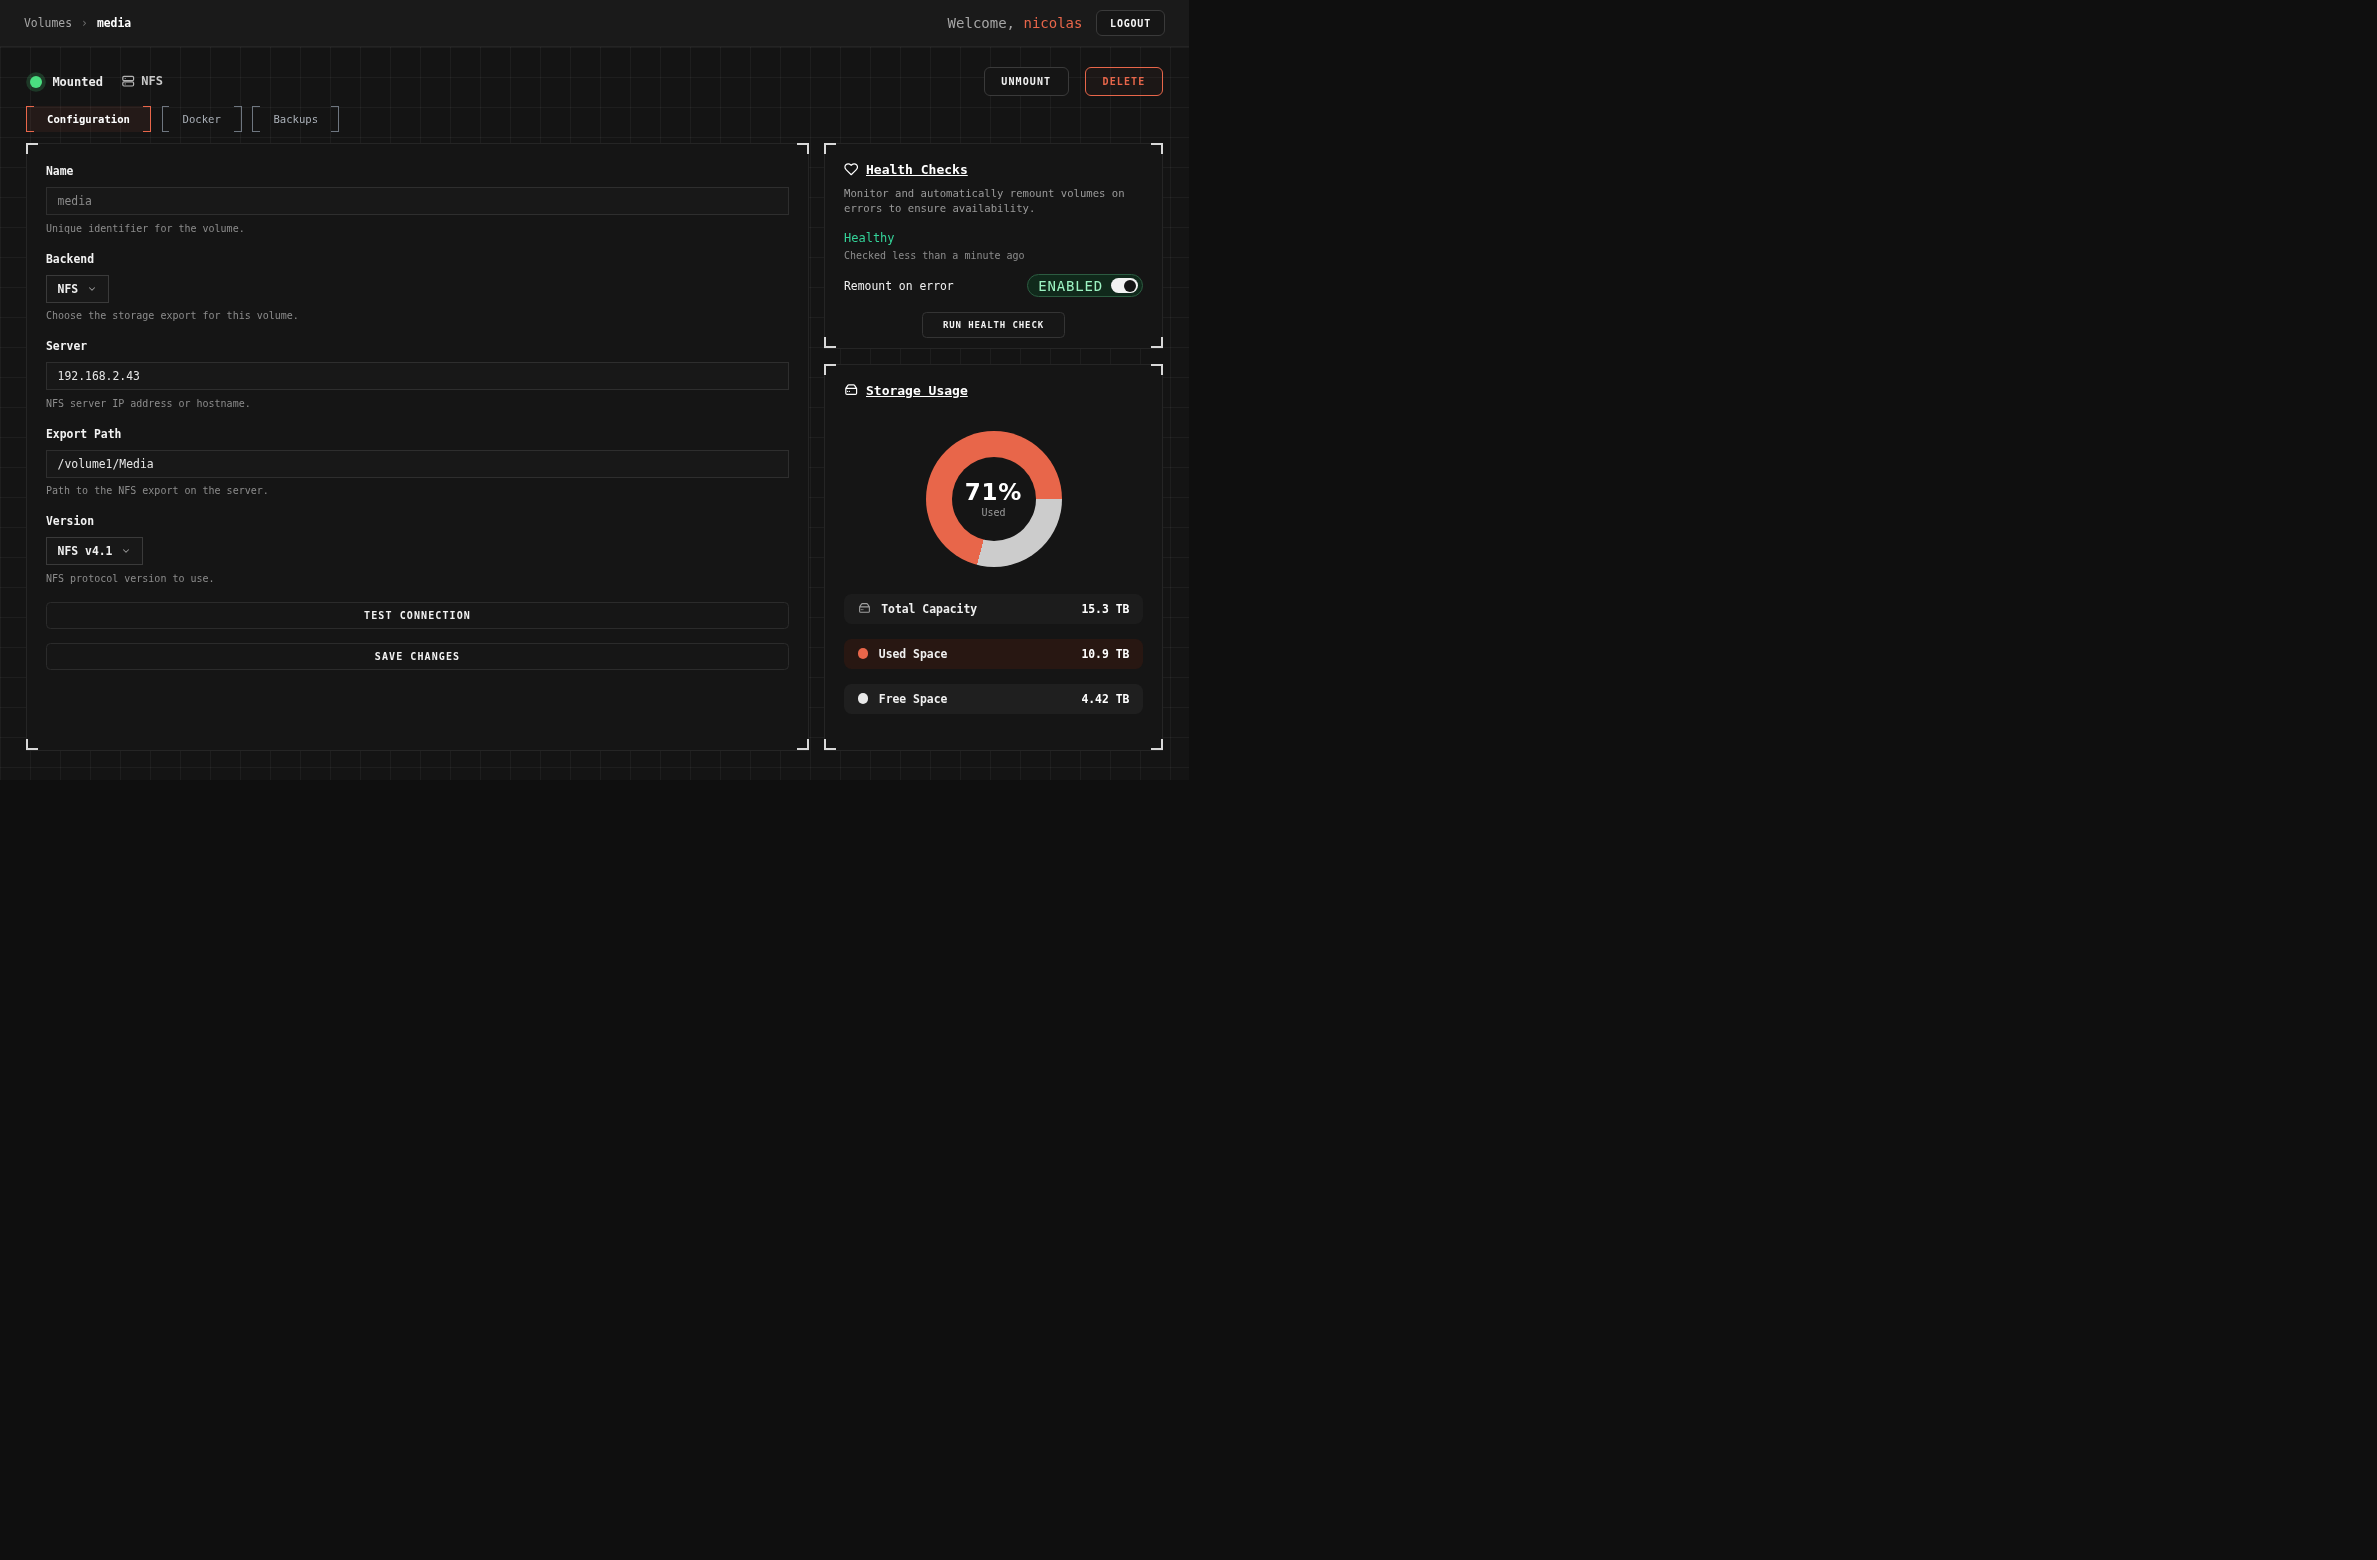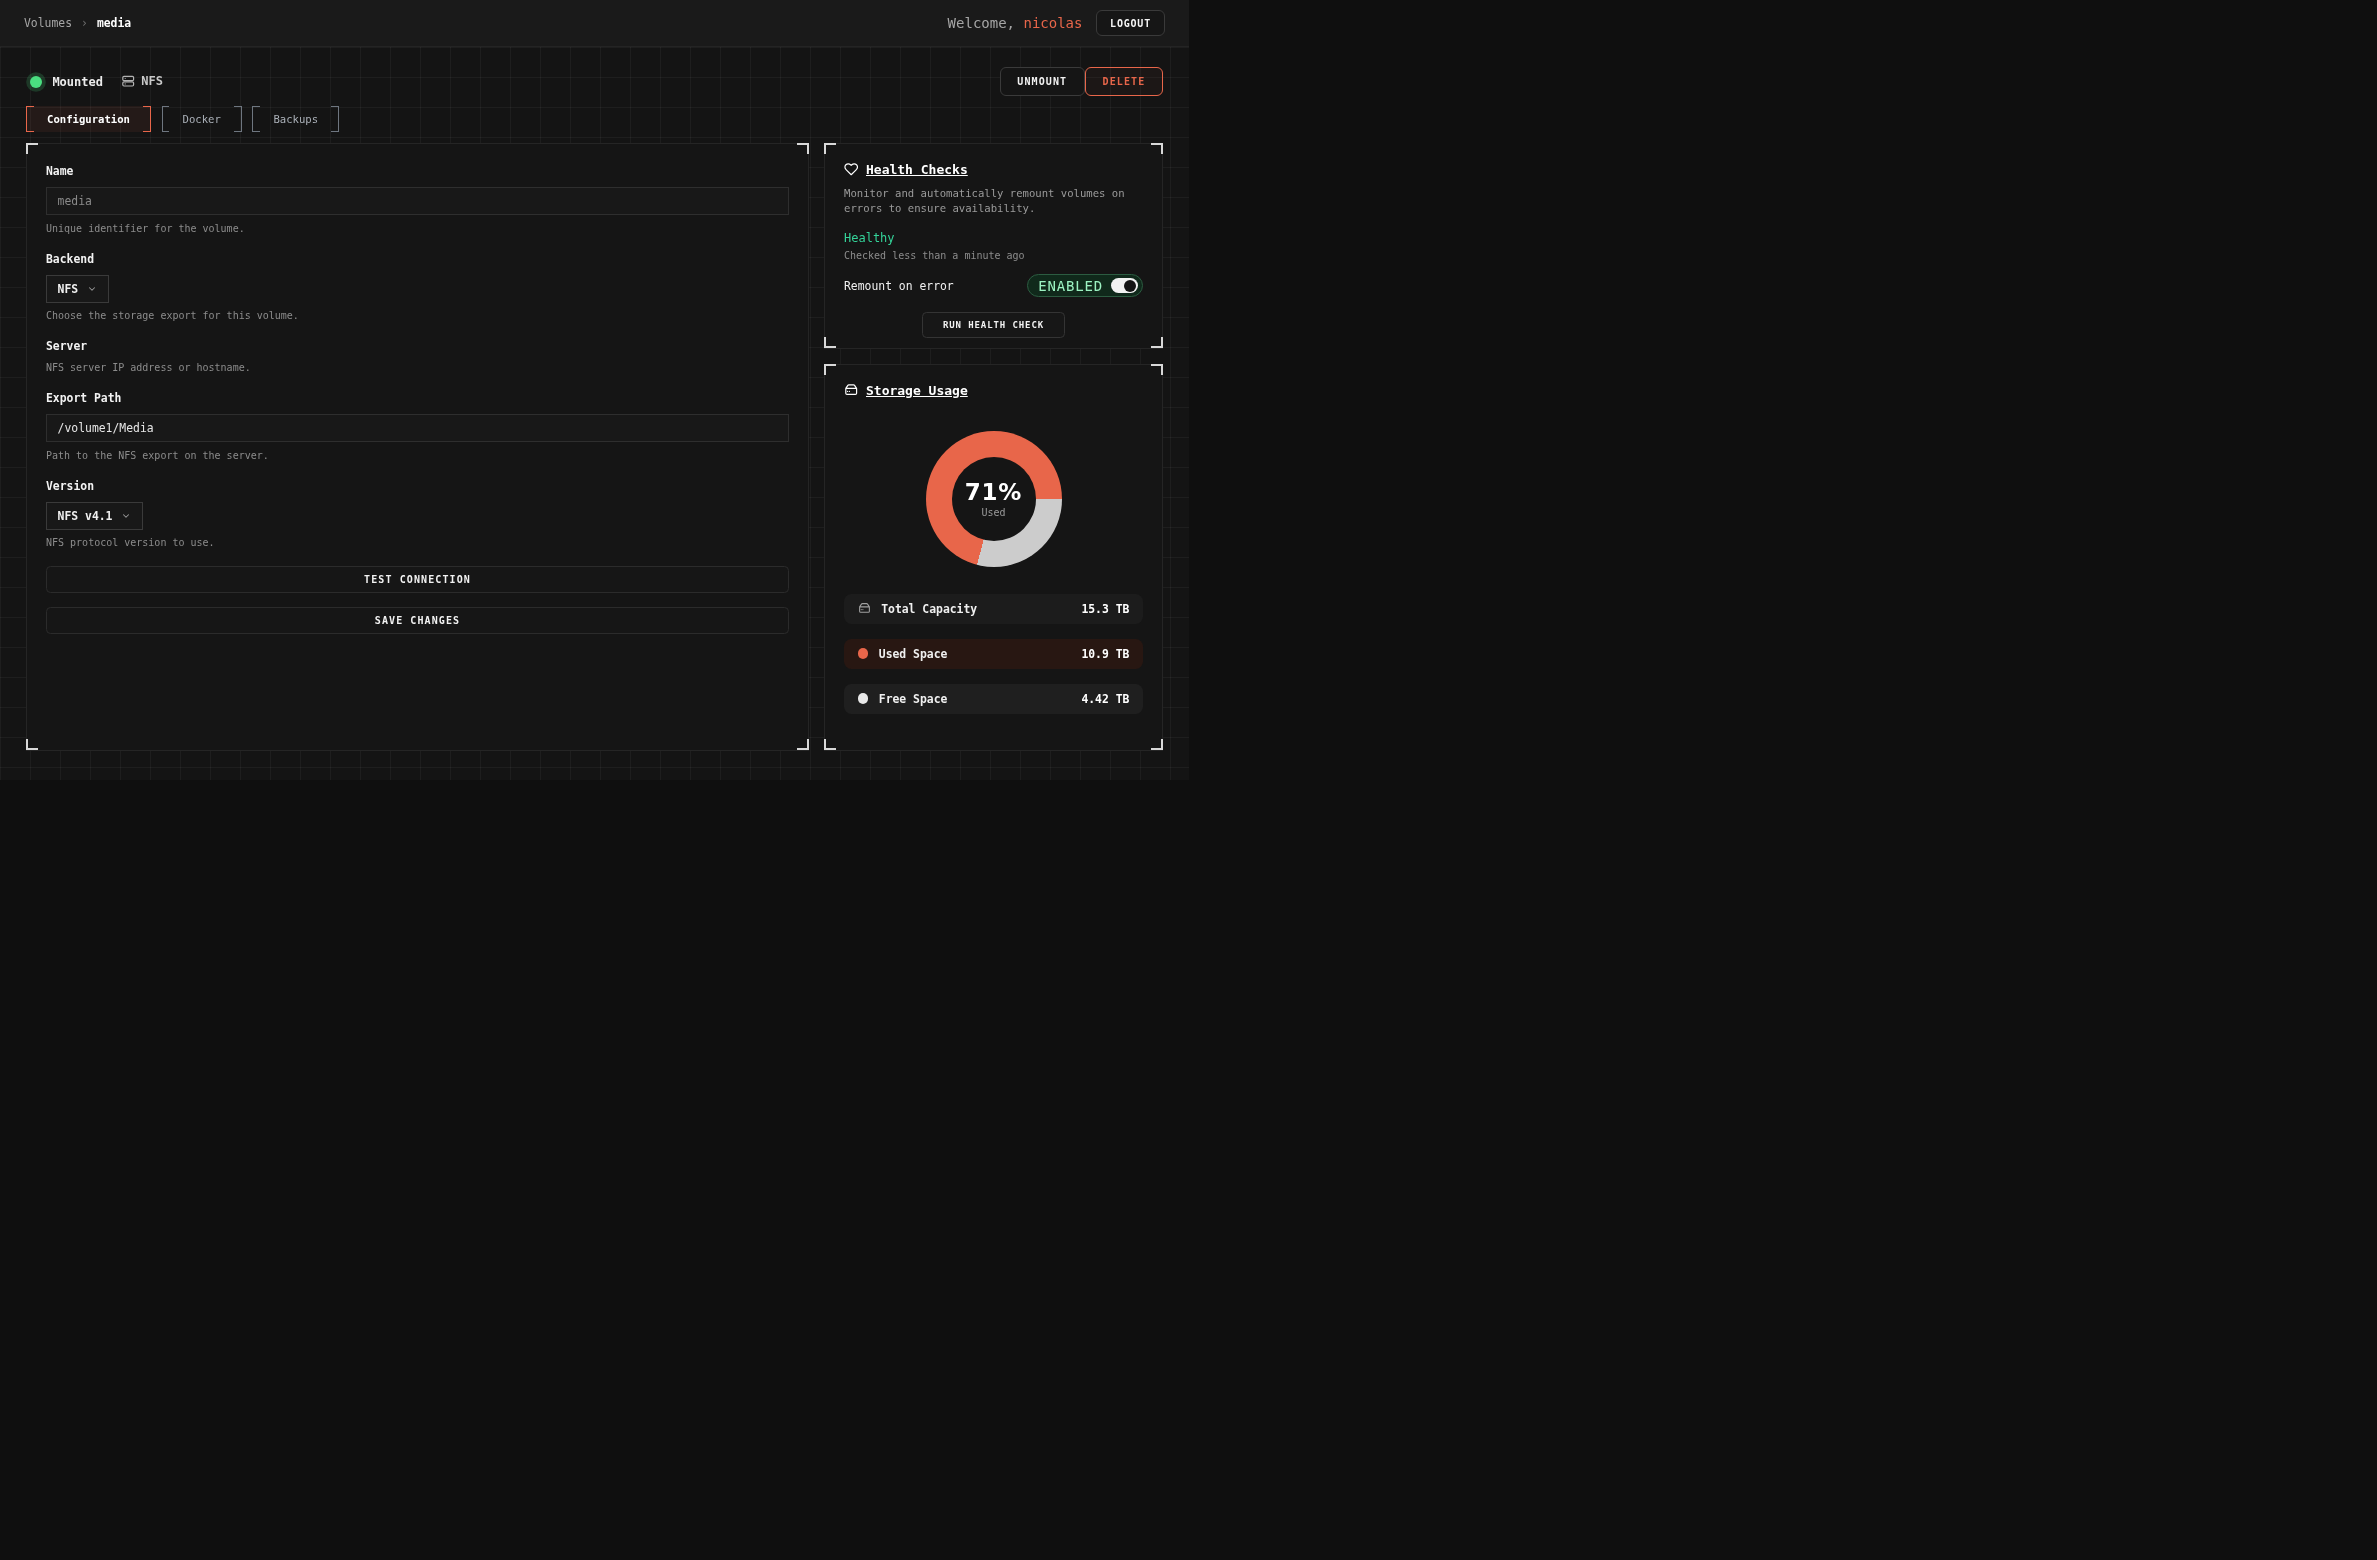--- a/index.html
+++ b/index.html
@@ -35,7 +35,7 @@
   .badge-nfs { margin-left:18px; display:flex; align-items:center; gap:6px;
                color:#c9c9c9; font-size:12px; font-weight:700; }
   .badge-nfs svg { stroke:#b3b3b3; }
-  .status-actions { margin-left:auto; display:flex; gap:0; }
+  .status-actions { margin-left:auto; display:flex; gap:16px; }
   .btn-unmount { background:#151515; border:0.8px solid #3a3a3a; border-radius:6px;
                  color:#f2f2f2; font-family:inherit; font-size:10px; font-weight:700;
                  letter-spacing:1.1px; padding:7.6px 16.7px; cursor:pointer; }

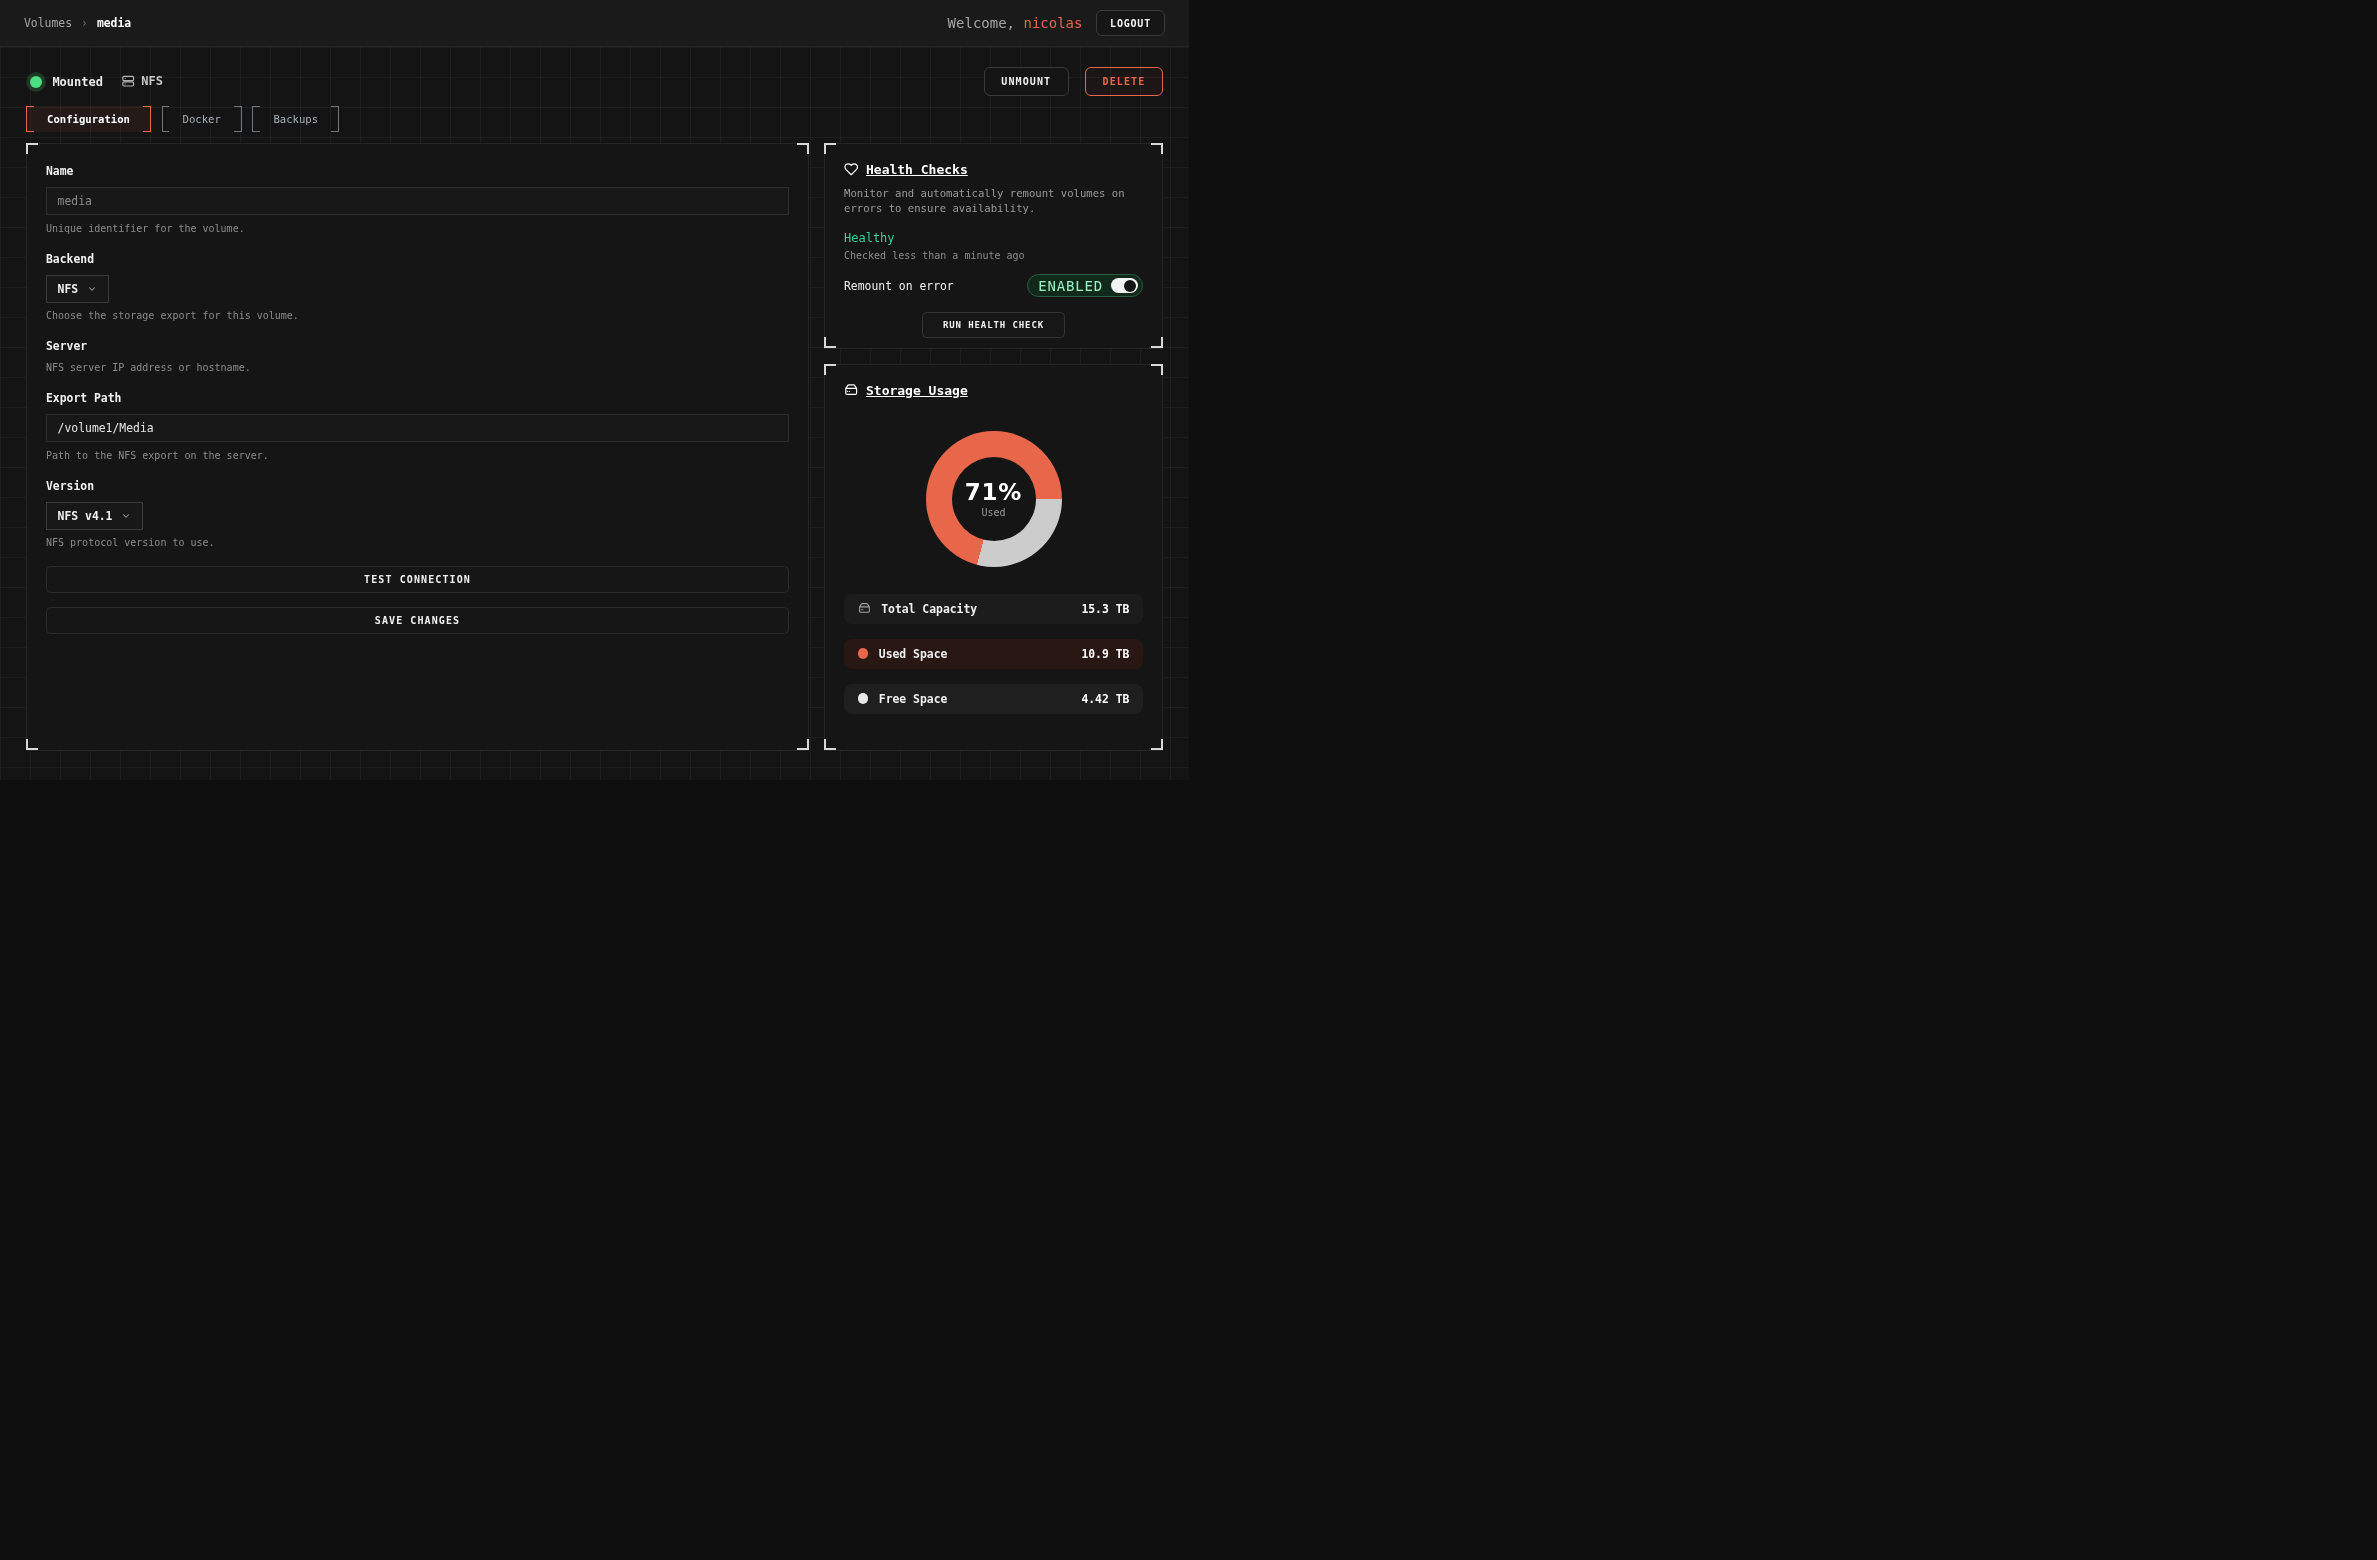--- a/index.html
+++ b/index.html
@@ -189,6 +189,7 @@
 
       <div>
         <div class="f-label">Server</div>
+        <input class="f-input" value="192.168.2.43" style="">
         <div class="f-help">NFS server IP address or hostname.</div>
       </div>
 

